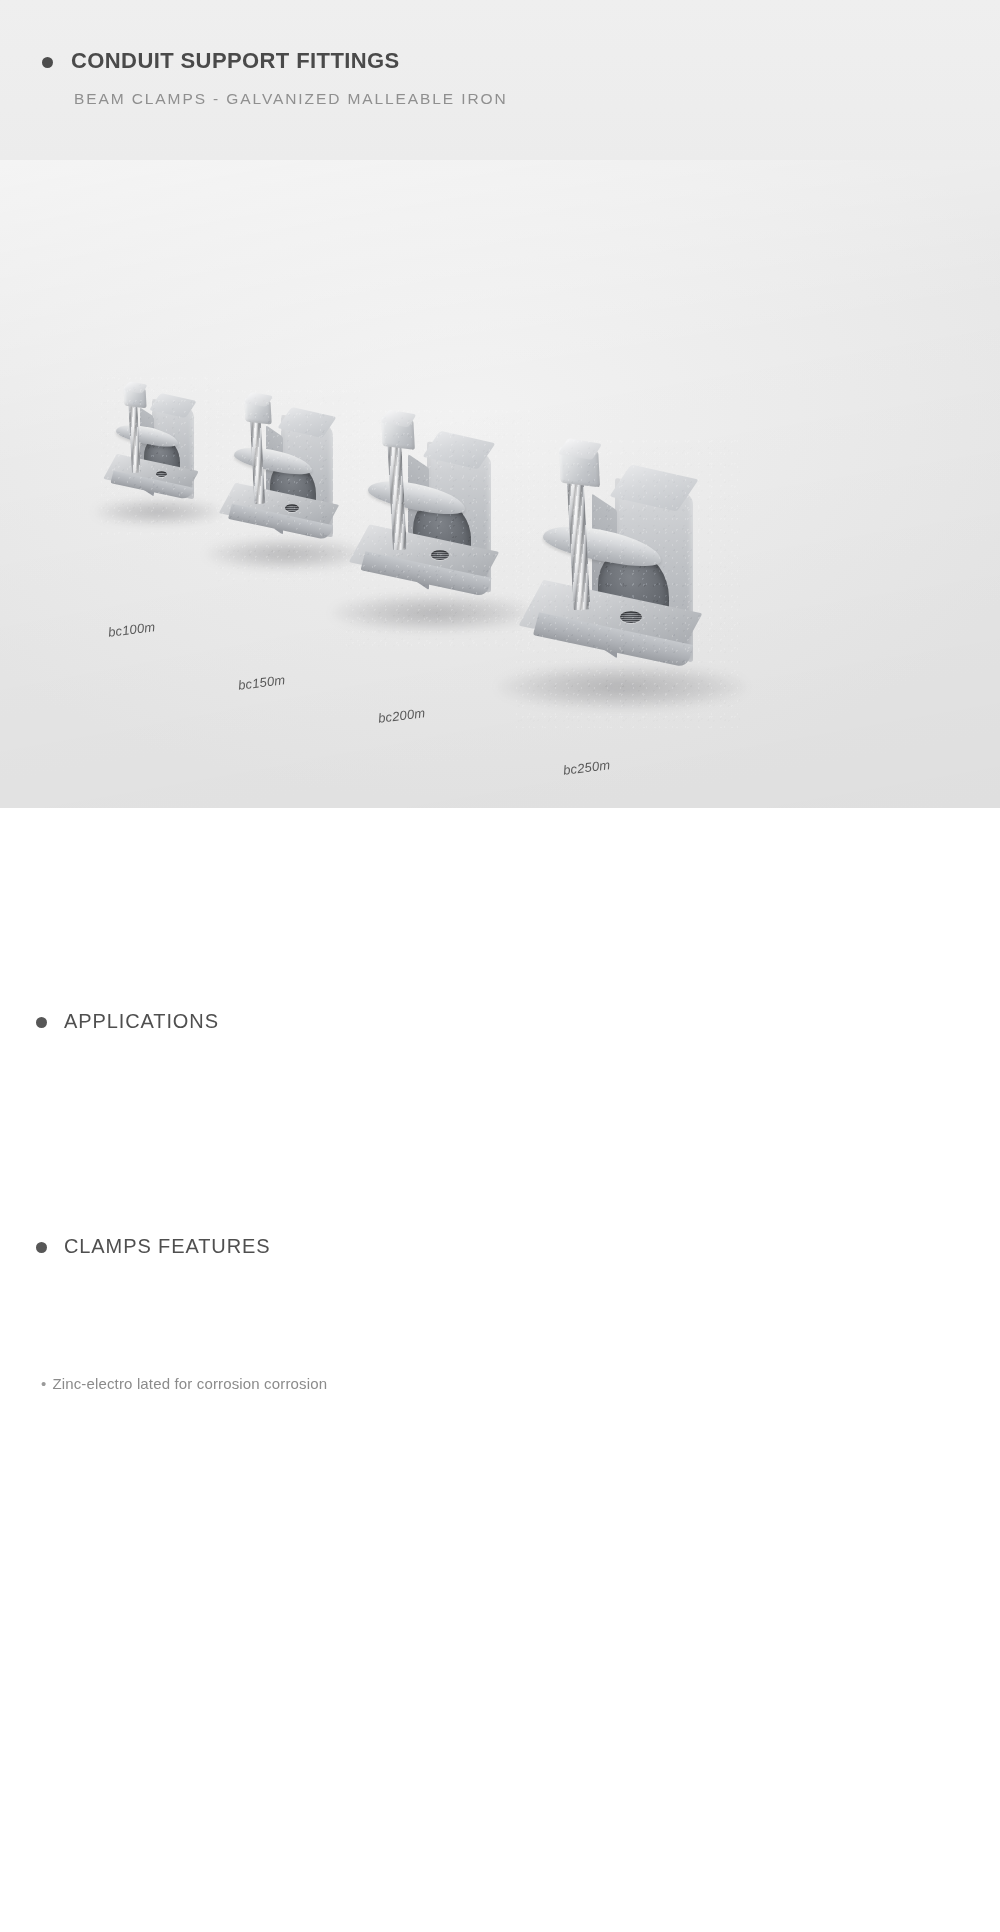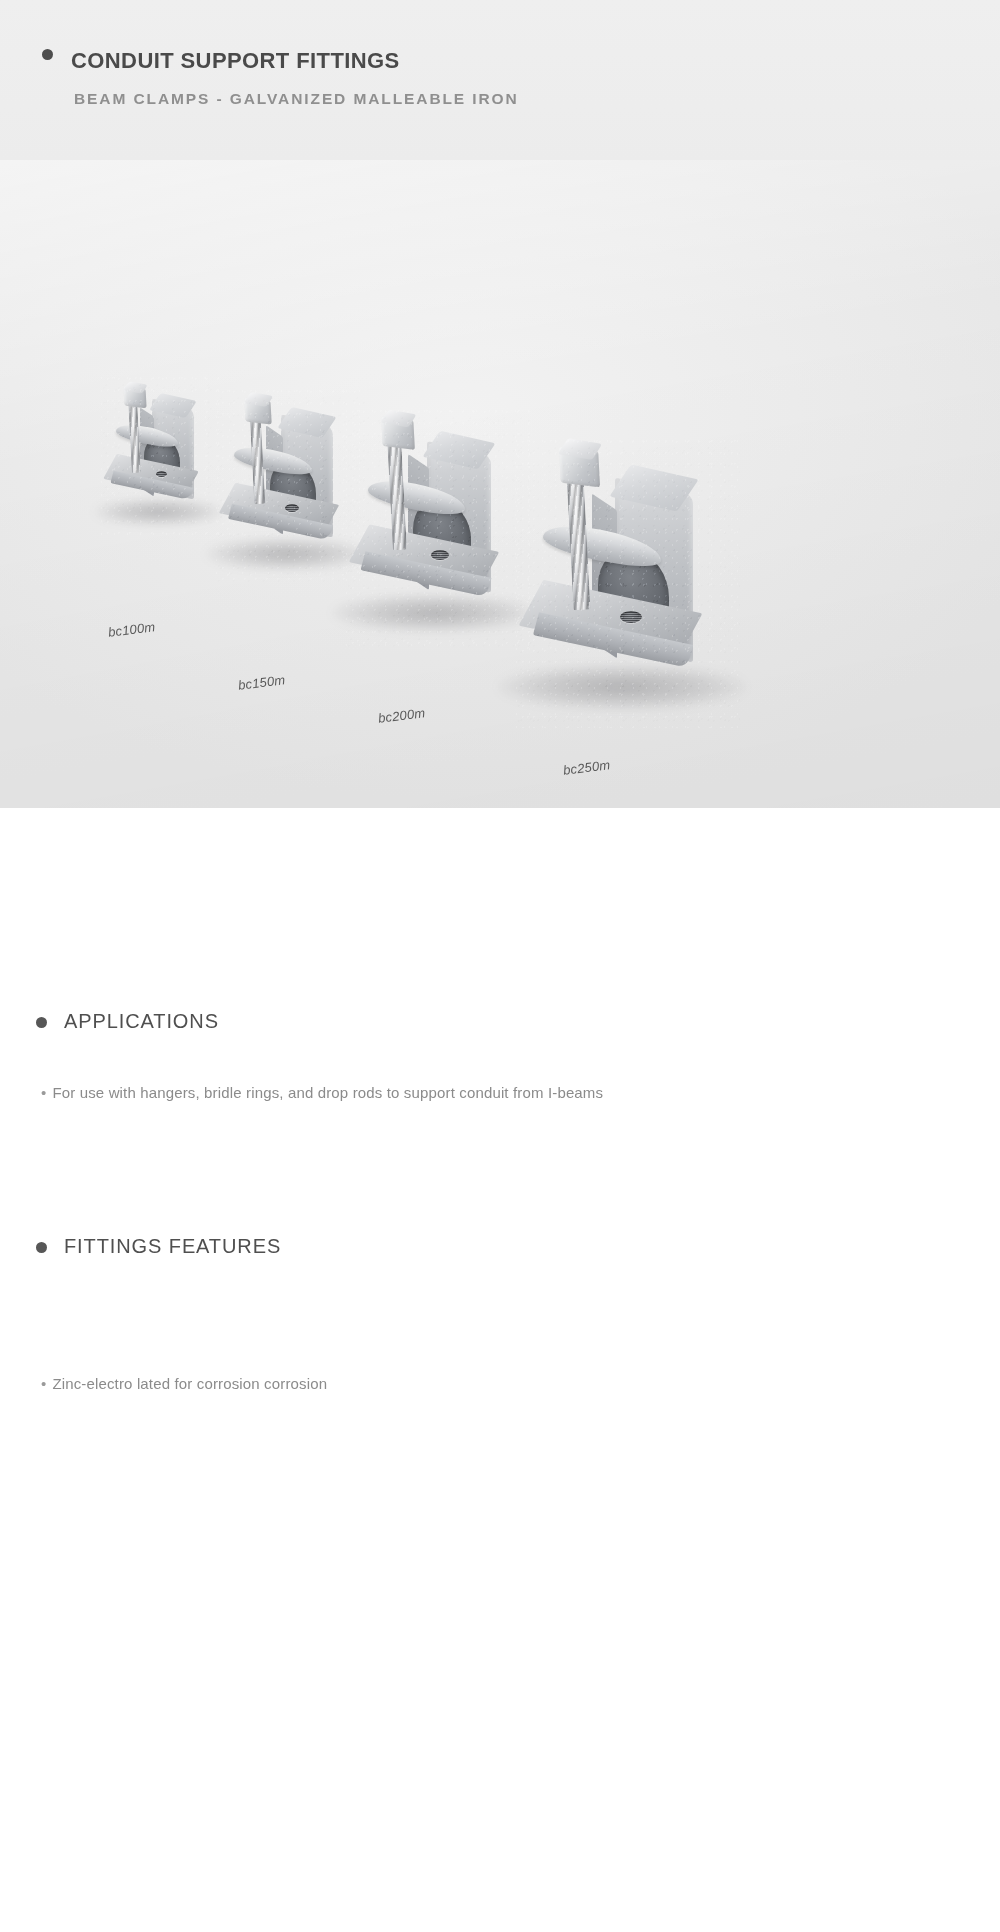--- a/index.html
+++ b/index.html
@@ -30,6 +30,7 @@
     position:absolute;
     left:42px; top:48px;
     display:flex;
+    align-items:center;
     gap:18px;
   }
   .bullet-dot {

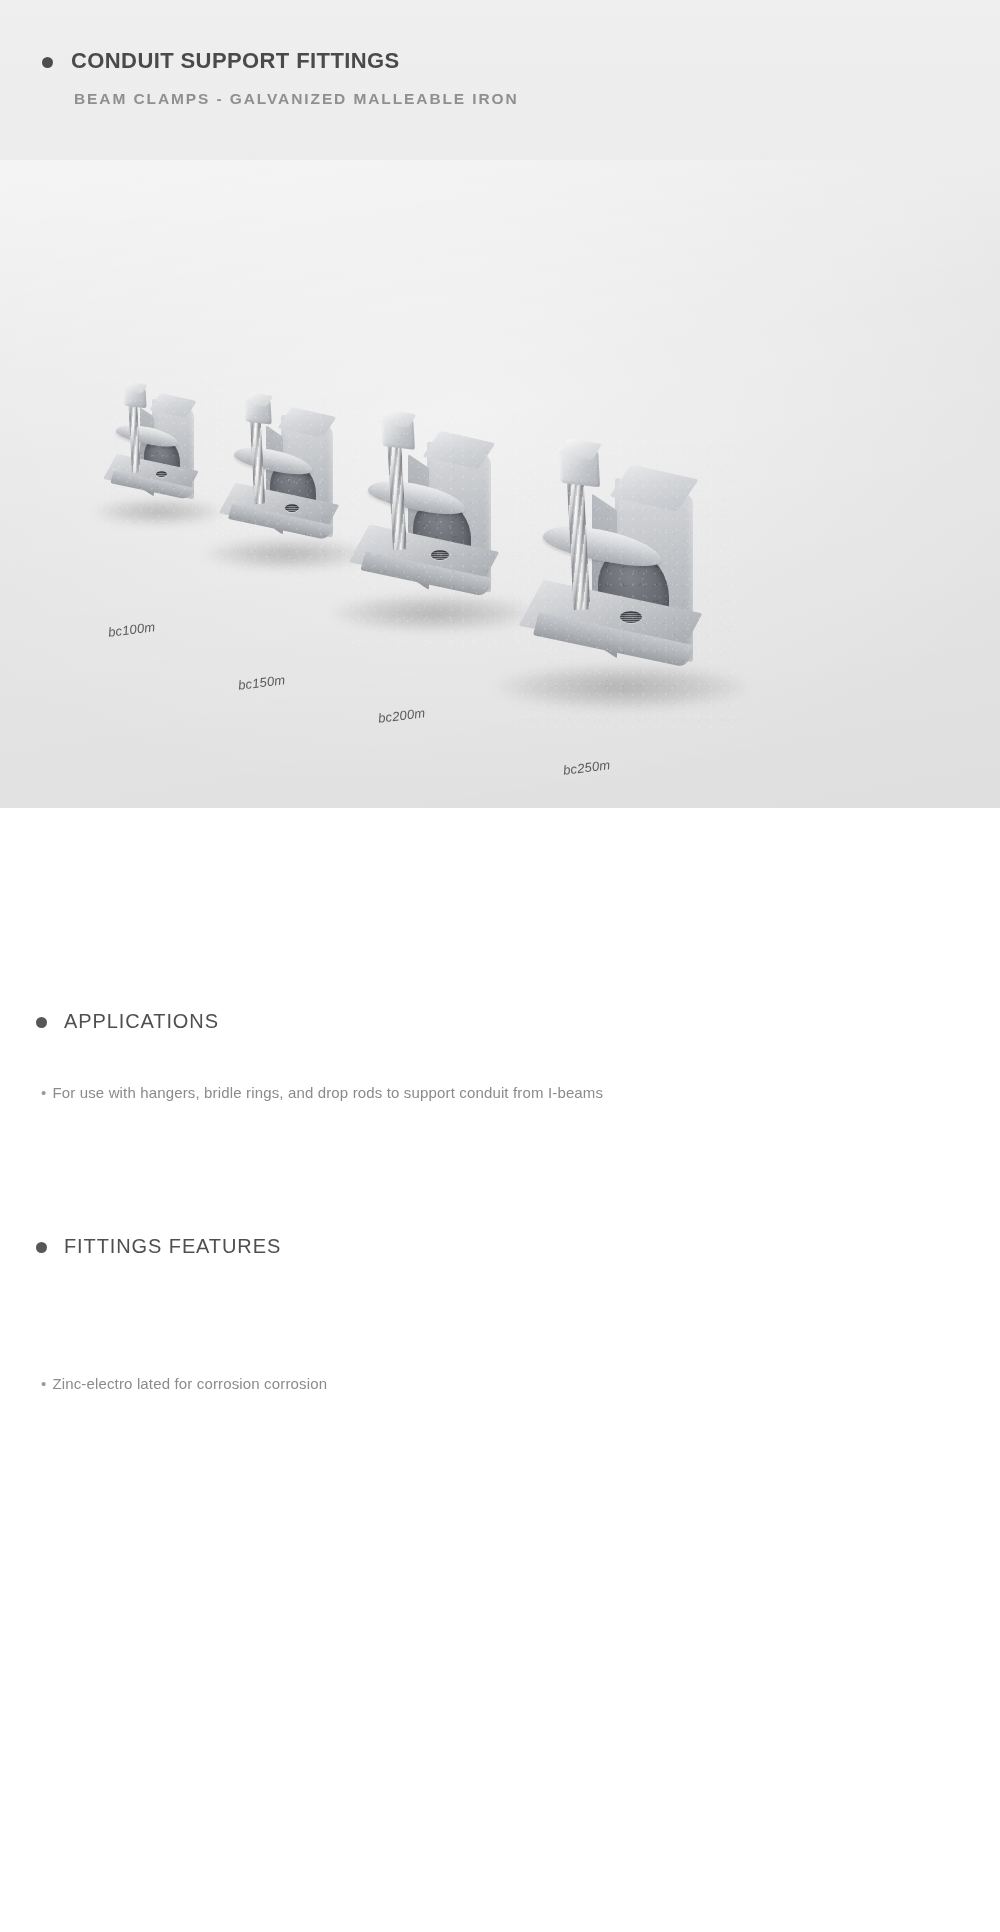--- a/index.html
+++ b/index.html
@@ -52,7 +52,7 @@
     position:absolute;
     left:74px; top:90px;
     font-size:15.5px;
-    font-weight:700;
+    font-weight:400;
     letter-spacing:1.9px;
     color:#8f8f8f;
     white-space:nowrap;

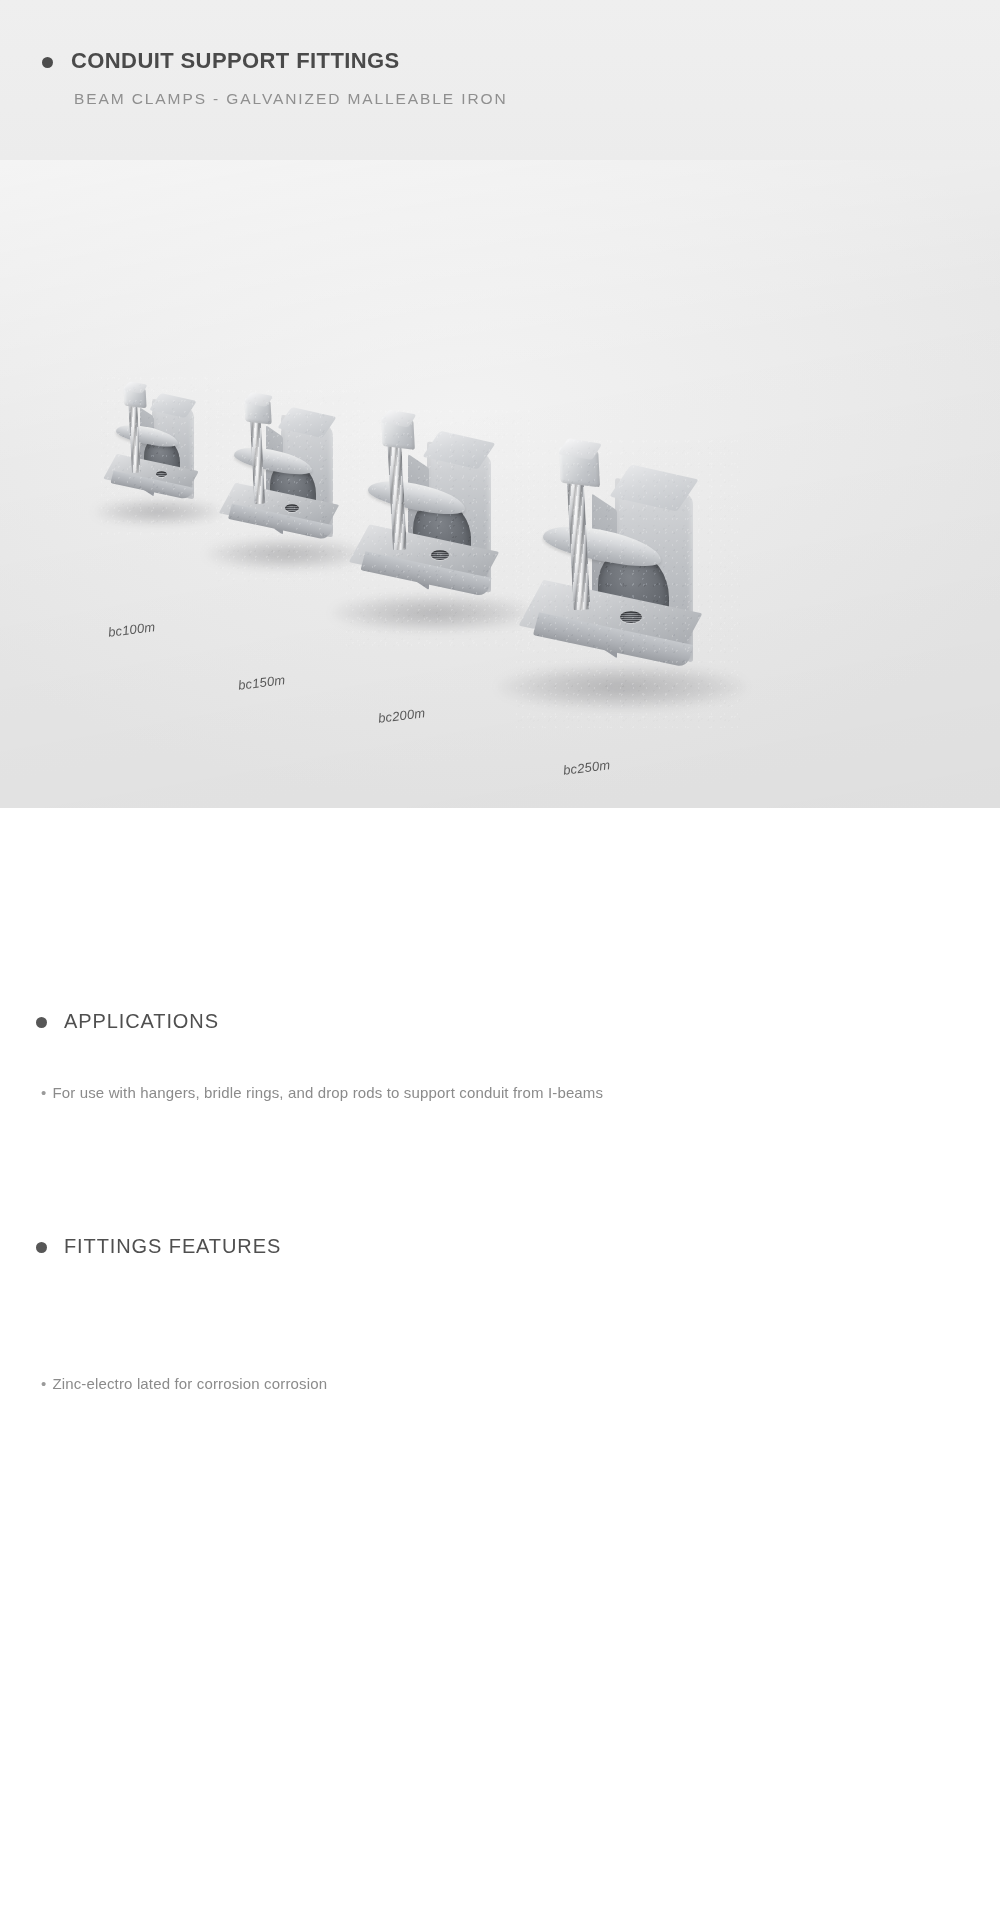--- a/index.html
+++ b/index.html
@@ -321,9 +321,6 @@
     <span class="bullet-dot"></span>
     <span class="section-title">APPLICATIONS</span>
   </div>
-  <div class="bullet-line" style="left:41px; top:1084px;">
-    <span class="tick">•</span><span>For use with hangers, bridle rings, and drop rods to support conduit from I-beams</span>
-  </div>
 
   <div class="section-head" style="left:36px; top:1235px;">
     <span class="bullet-dot"></span>

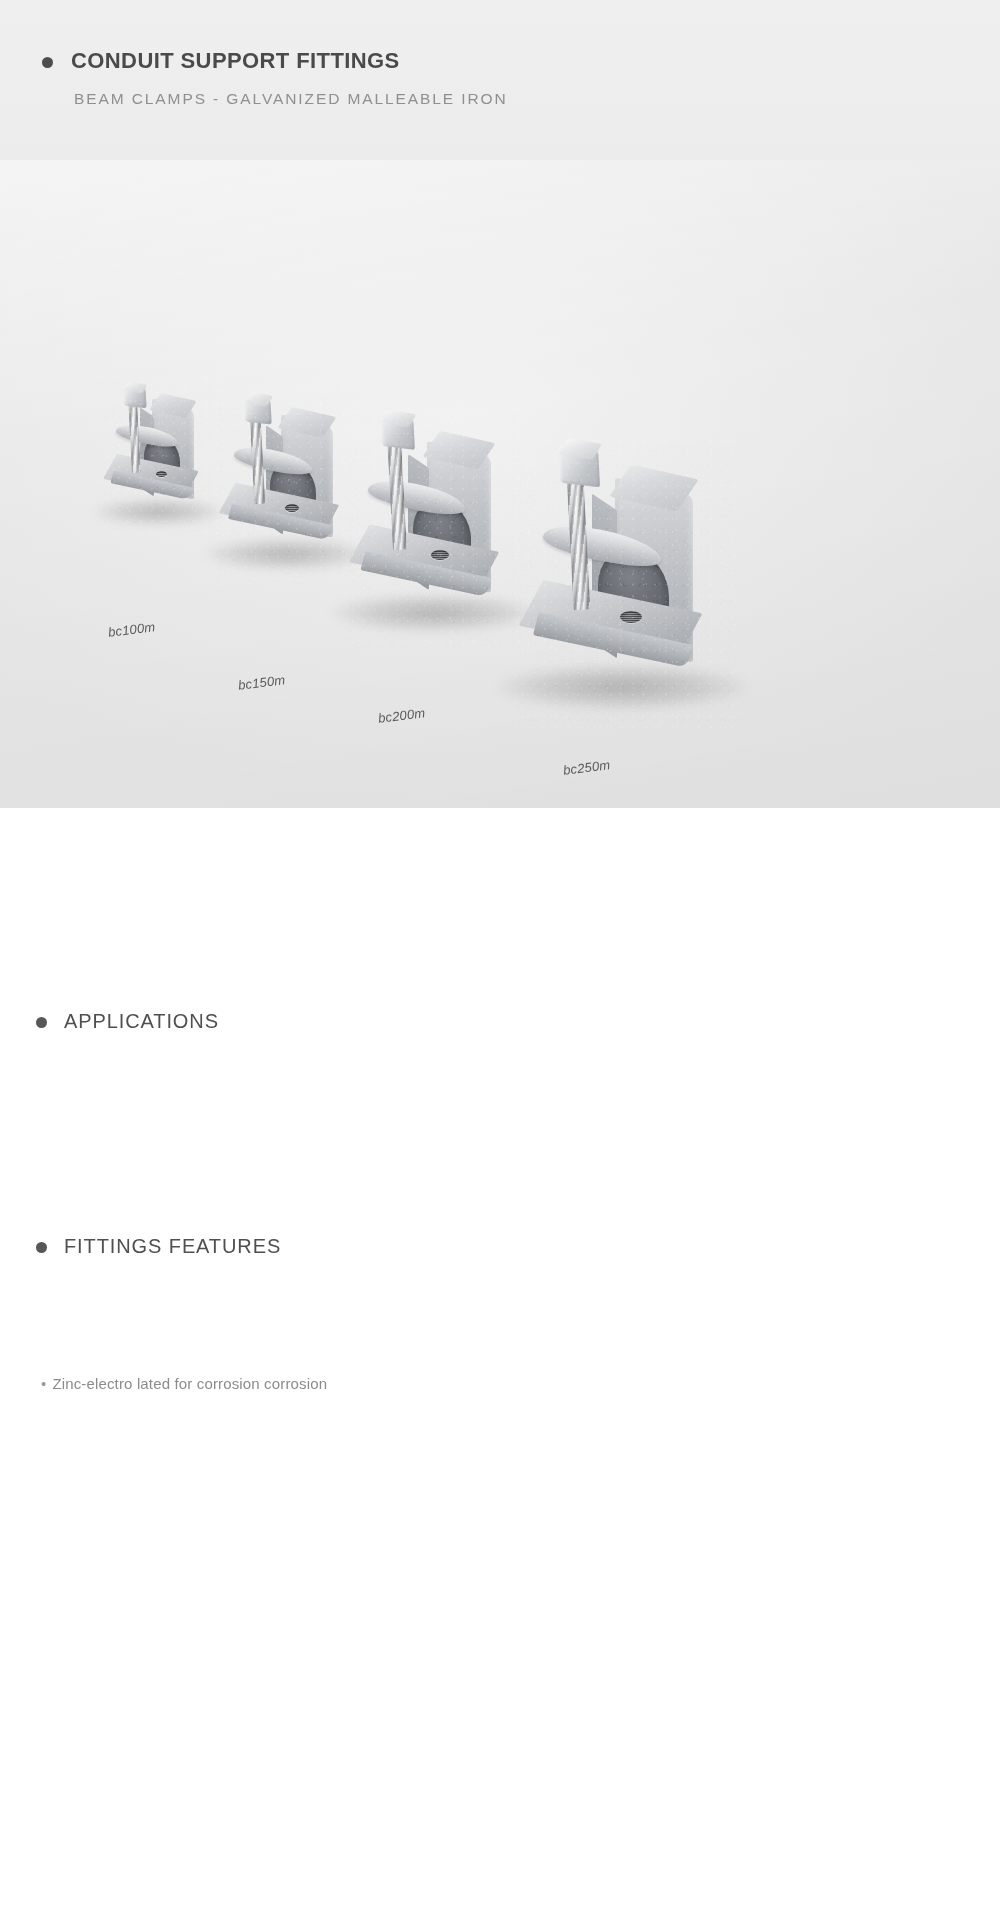--- a/index.html
+++ b/index.html
@@ -324,7 +324,7 @@
 
   <div class="section-head" style="left:36px; top:1235px;">
     <span class="bullet-dot"></span>
-    <span class="section-title">FITTINGS FEATURES</span>
+    <span class="section-title">CLAMPS FEATURES</span>
   </div>
   <div class="bullet-line" style="left:41px; top:1375px;">
     <span class="tick">•</span><span>Zinc-electro lated for corrosion corrosion</span>

